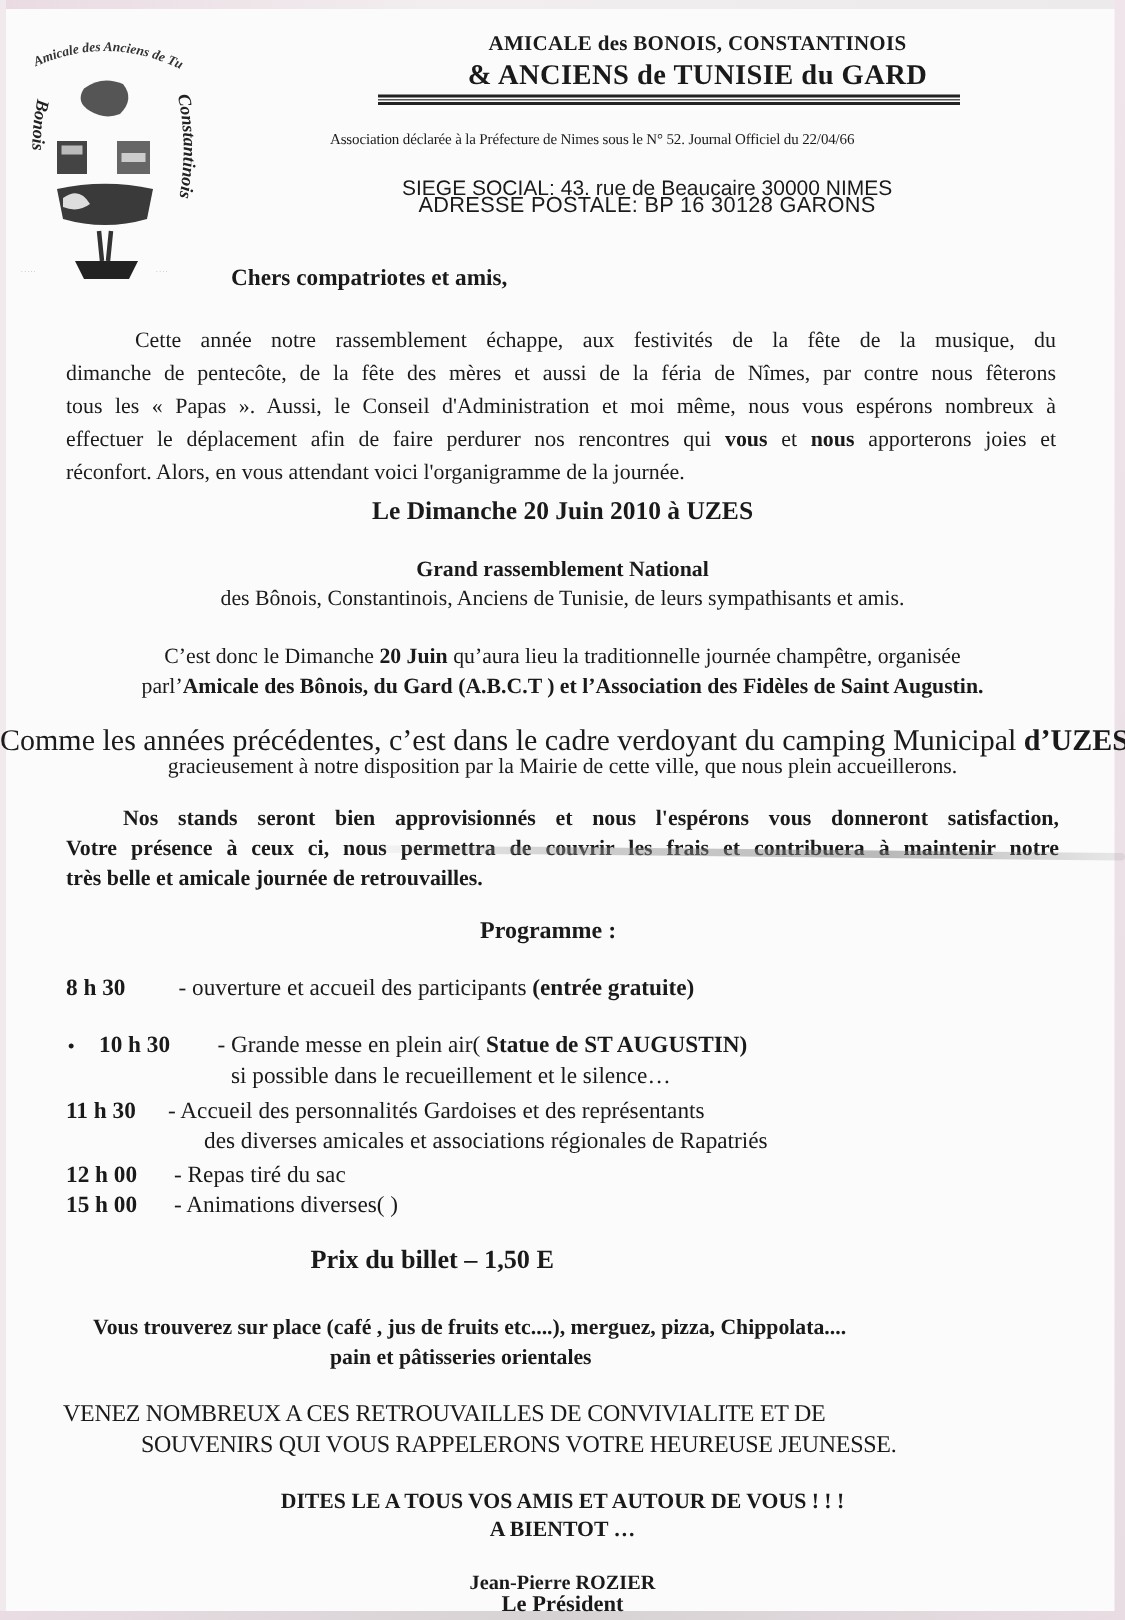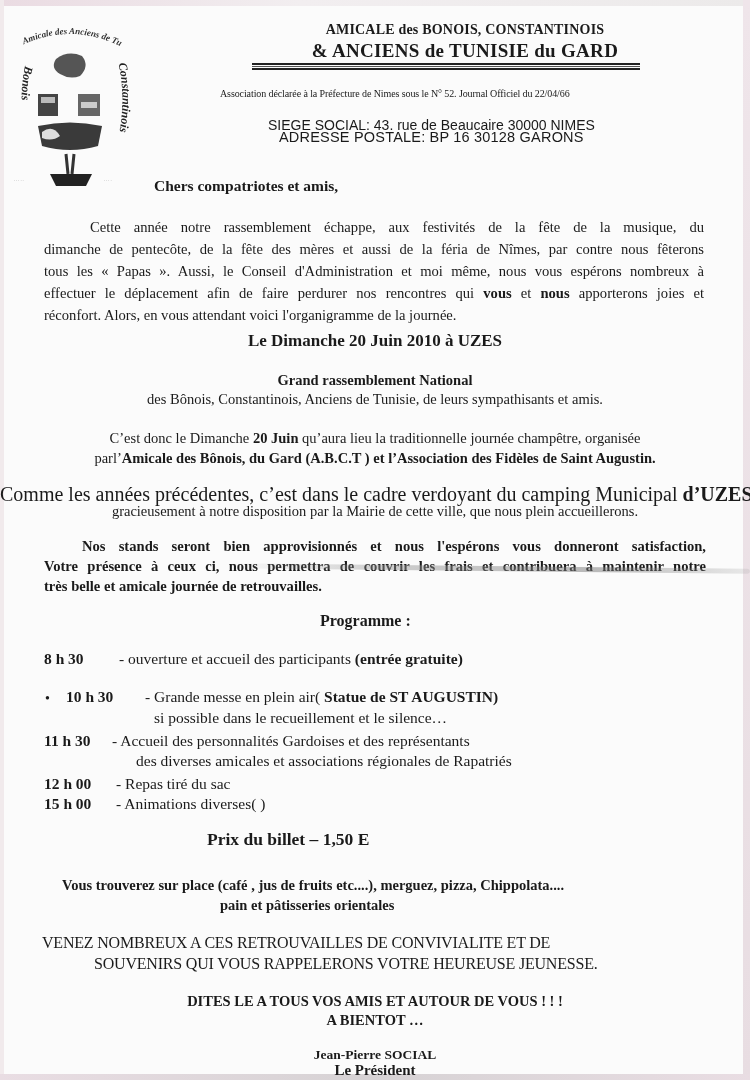--- a/index.html
+++ b/index.html
@@ -191,7 +191,7 @@
   <div class="abs center dites">DITES LE  A TOUS VOS AMIS ET AUTOUR DE VOUS ! ! !</div>
   <div class="abs center bientot">A BIENTOT …</div>
   <div class="abs center president">Le Président</div>
-  <div class="abs center name">Jean-Pierre SOCIAL</div>
+  <div class="abs center name">Jean-Pierre ROZIER</div>
 </div>
 
 </body></html>

